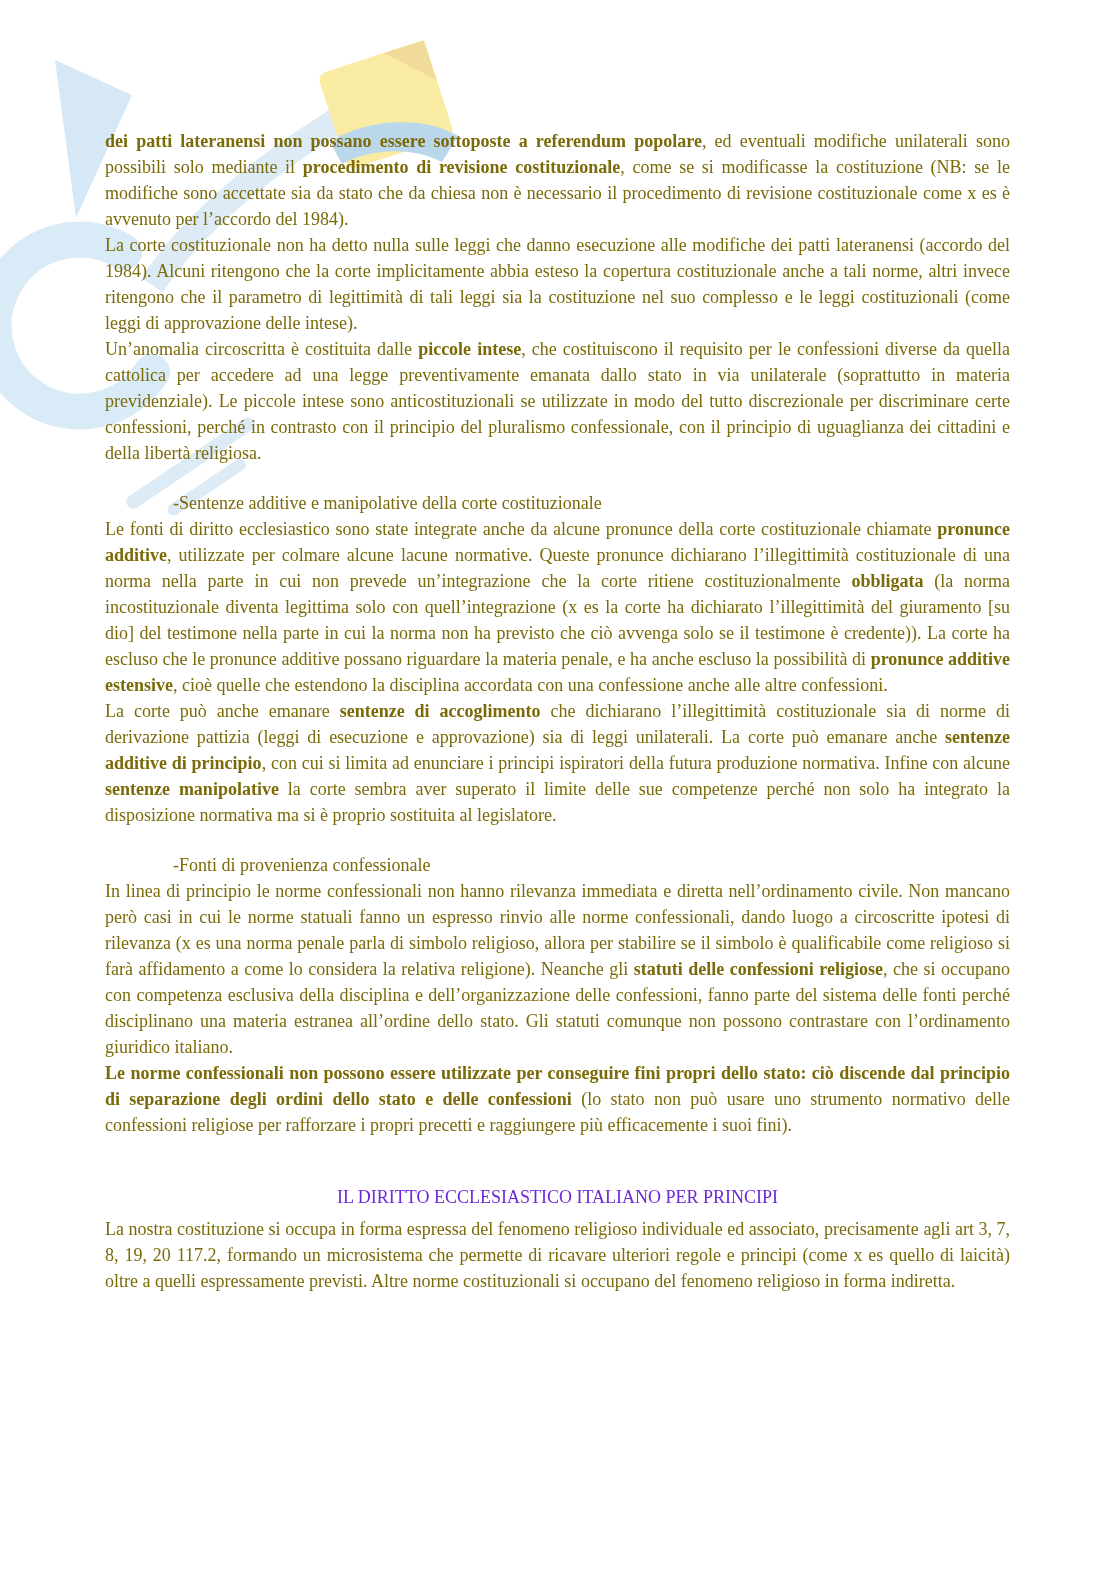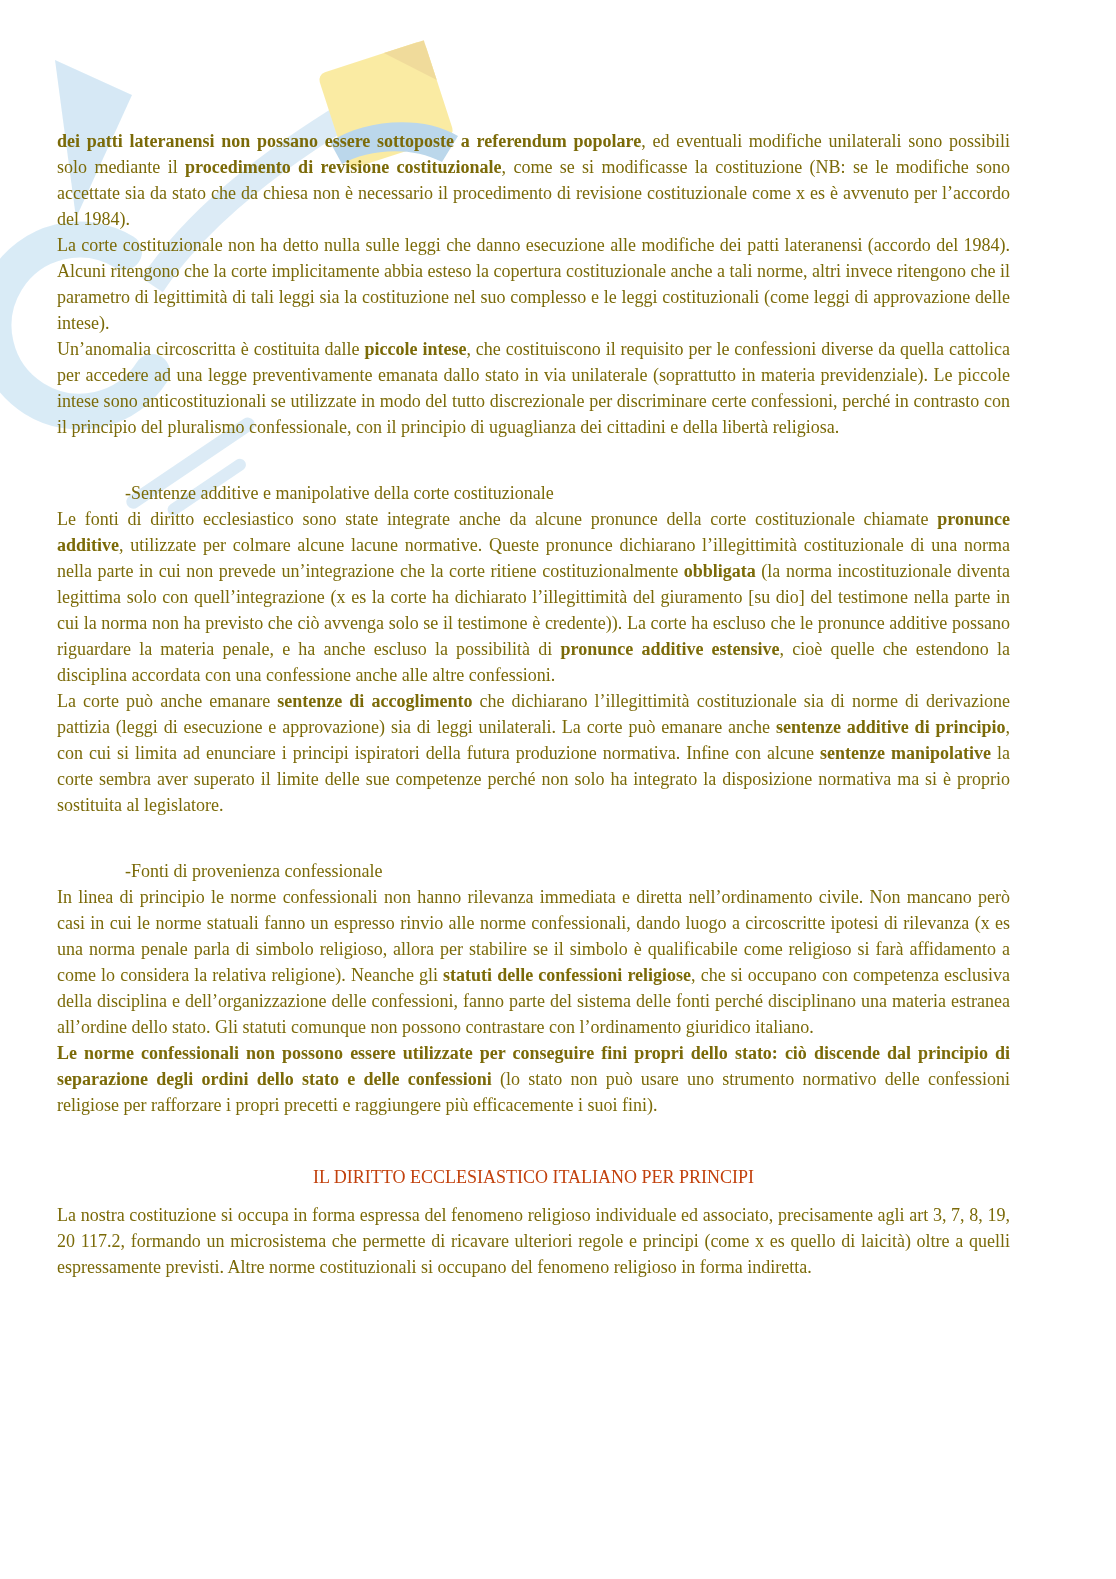--- a/index.html
+++ b/index.html
@@ -19,7 +19,7 @@
   }
   .content {
     position: relative;
-    padding: 128px 106px 0 57px;
+    padding: 128px 106px 0 105px;
     color: #7b6a08;
     font-size: 18px;
     line-height: 26px;

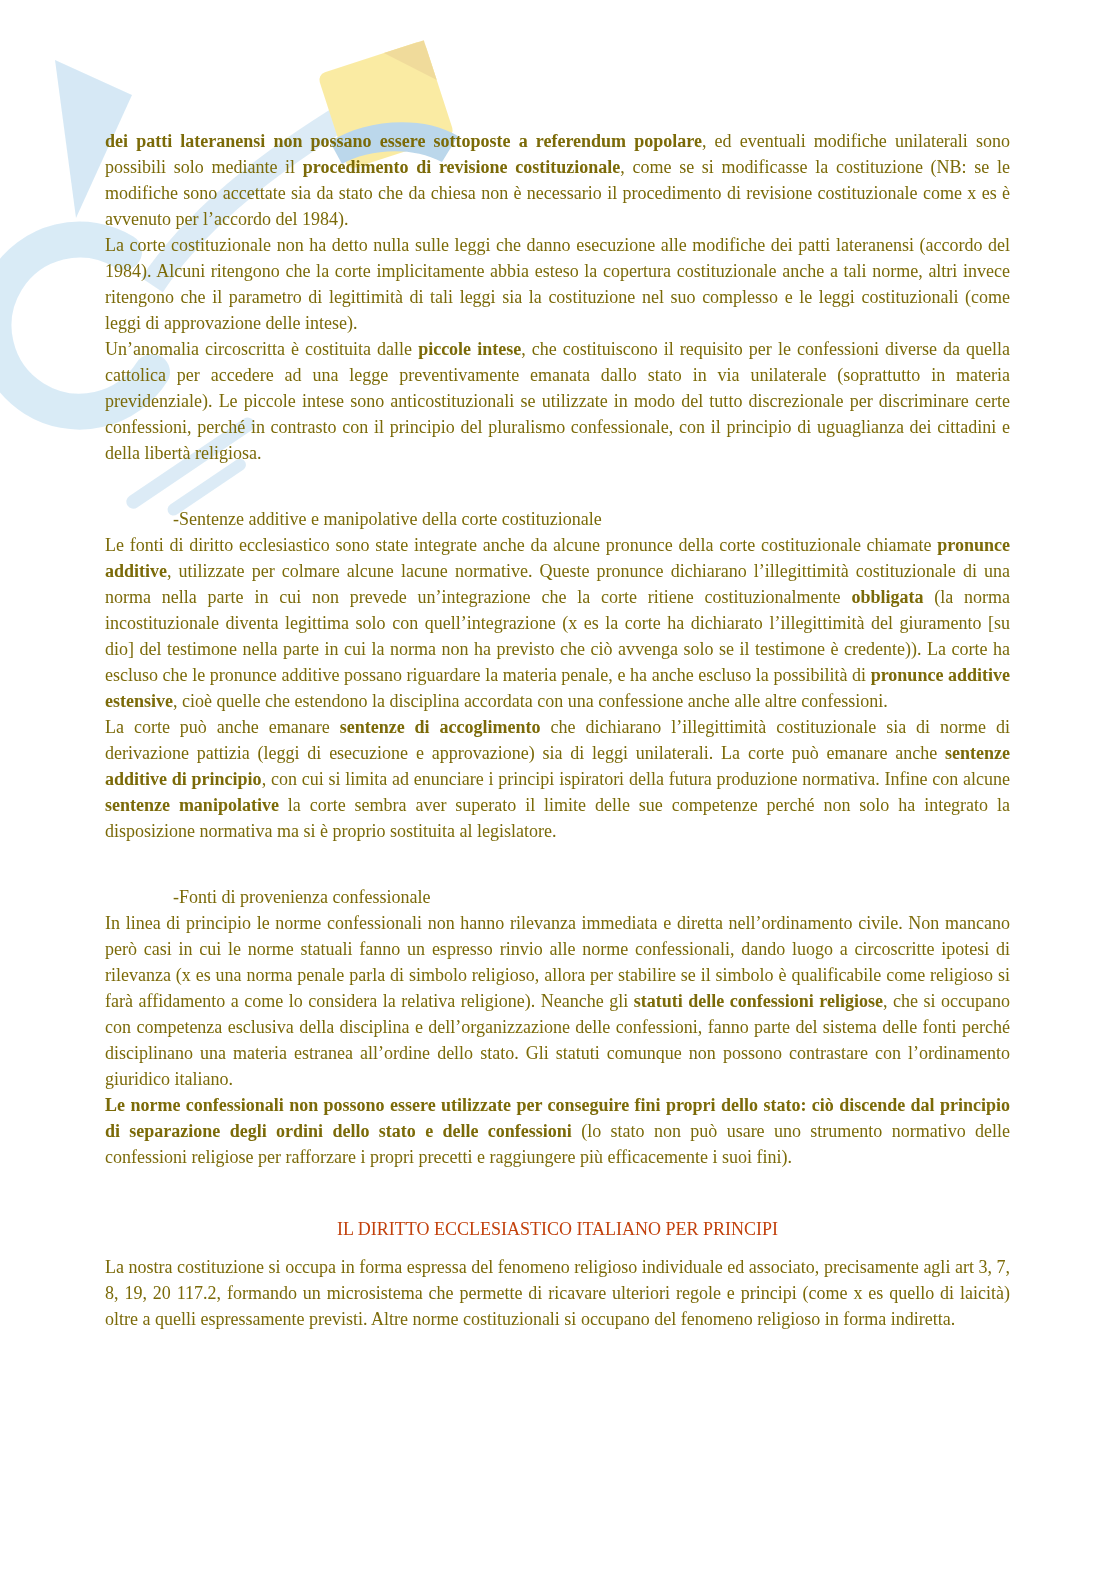--- a/index.html
+++ b/index.html
@@ -26,7 +26,7 @@
   }
   .bold { font-weight: bold; }
   .paragraph { text-align: justify; }
-  .subheading { margin-top: 40px; text-indent: 68px; }
+  .subheading { margin-top: 24px; text-indent: 68px; }
   .title {
     margin-top: 46px;
     margin-bottom: 12px;

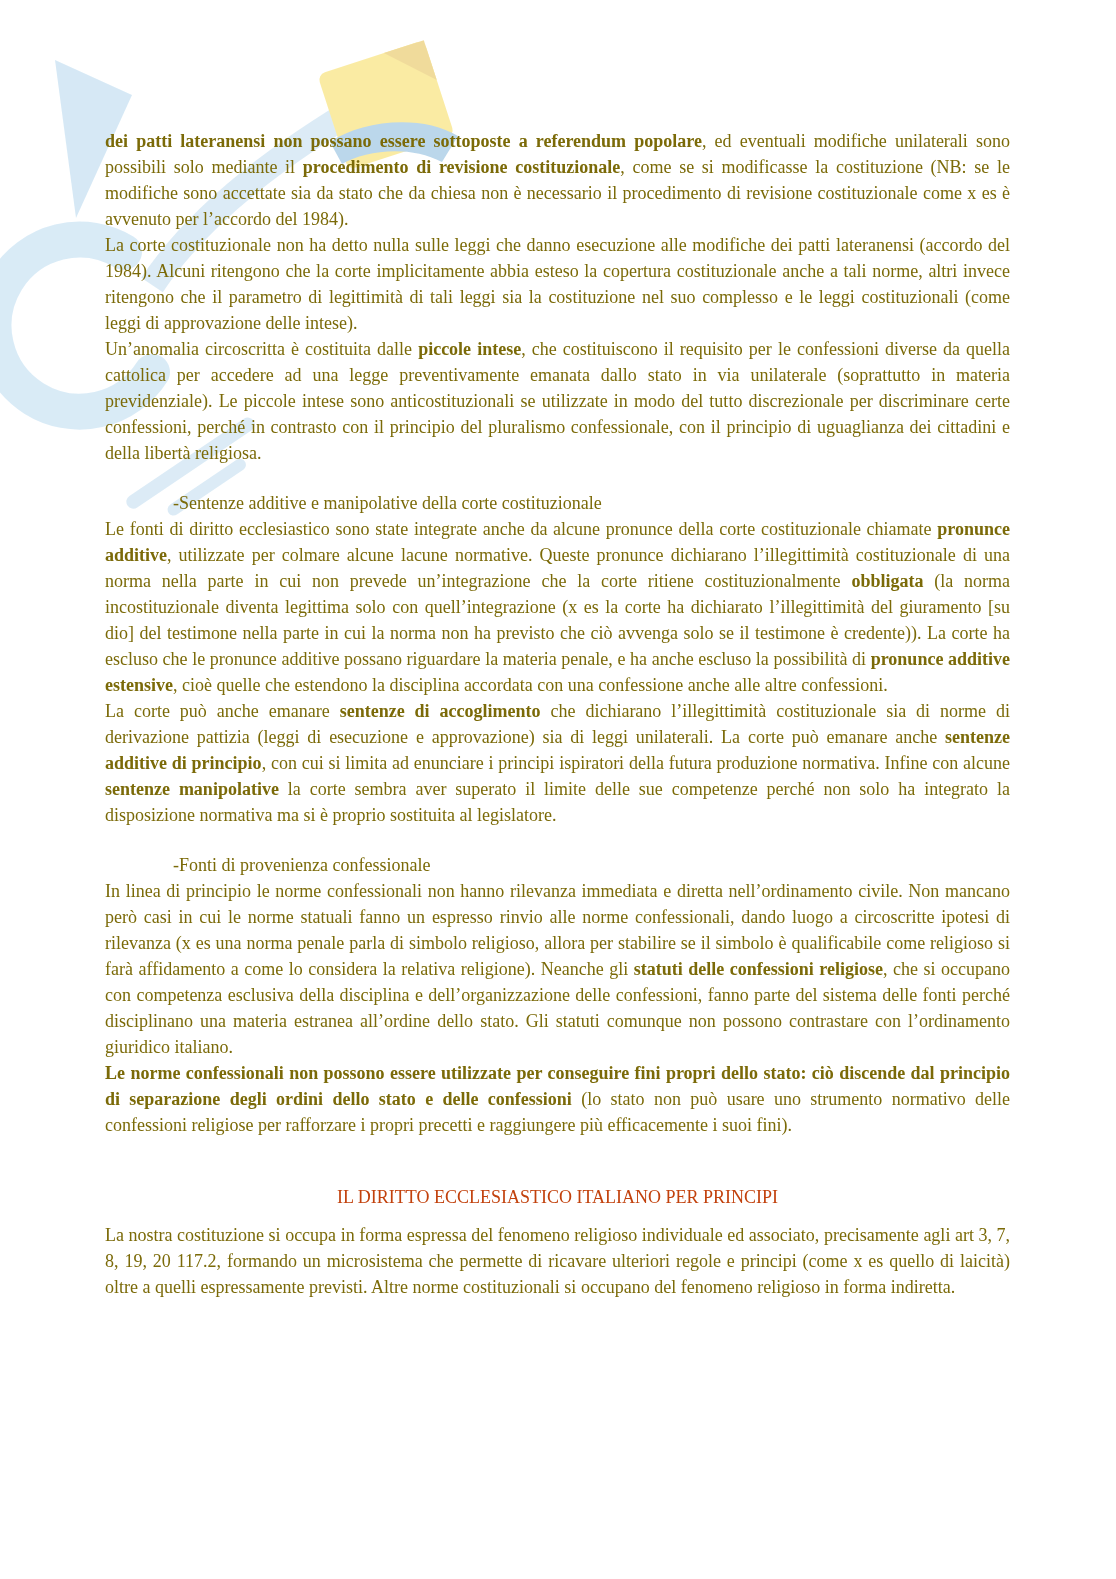--- a/index.html
+++ b/index.html
@@ -29,9 +29,9 @@
   .subheading { margin-top: 24px; text-indent: 68px; }
   .title {
     margin-top: 46px;
-    margin-bottom: 12px;
+    margin-bottom: 6px;
     text-align: center;
-    color: #c2410c;
+    color: #6d28d9;
   }
 </style>
 </head>

